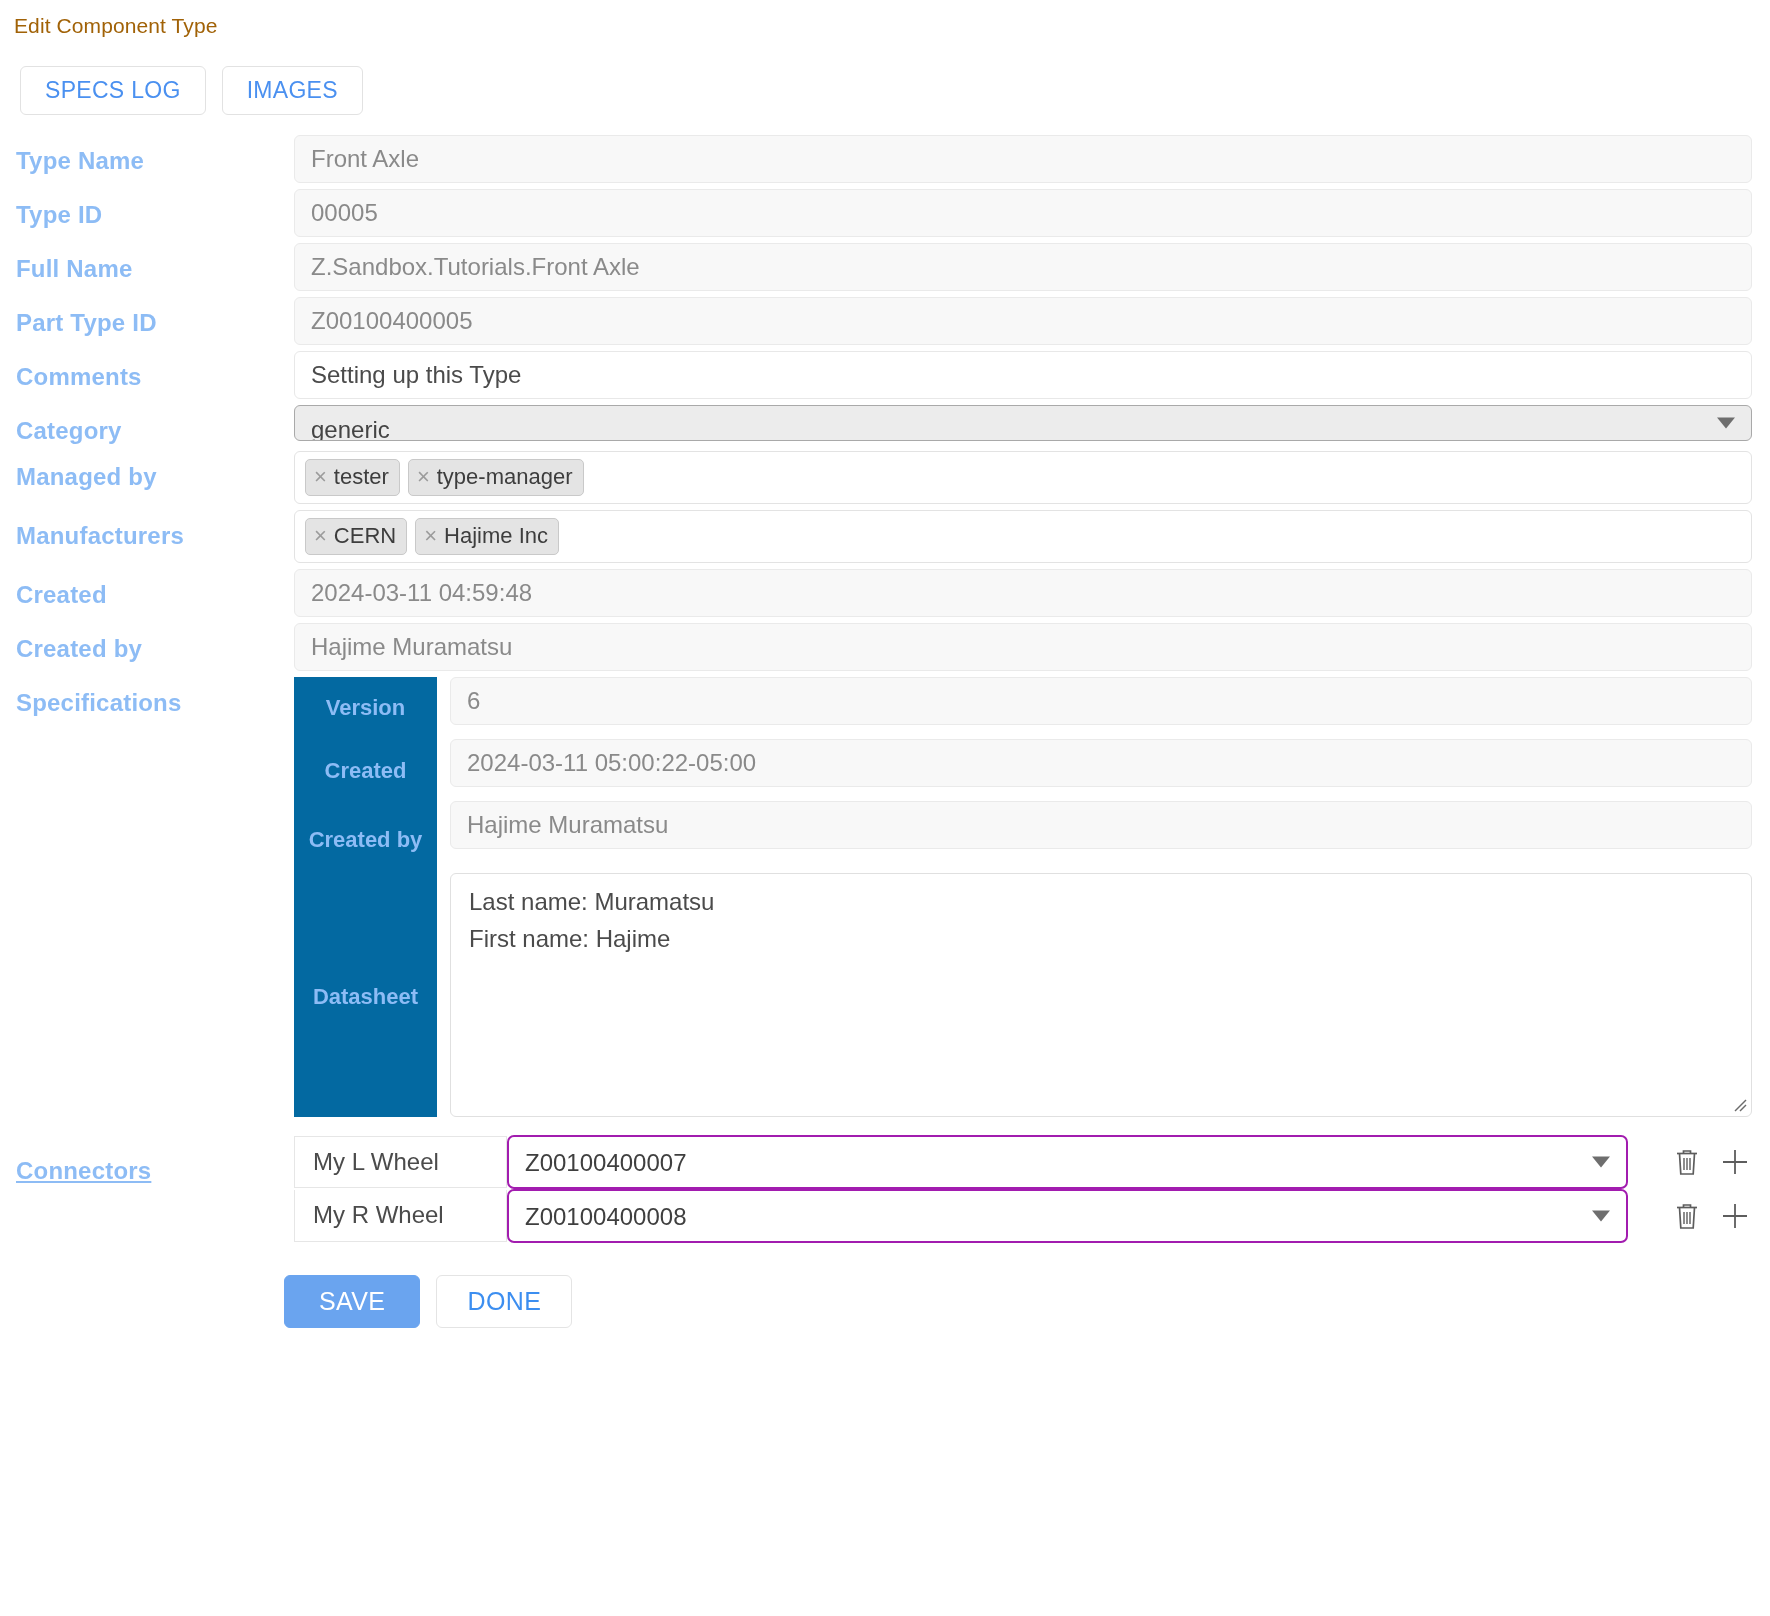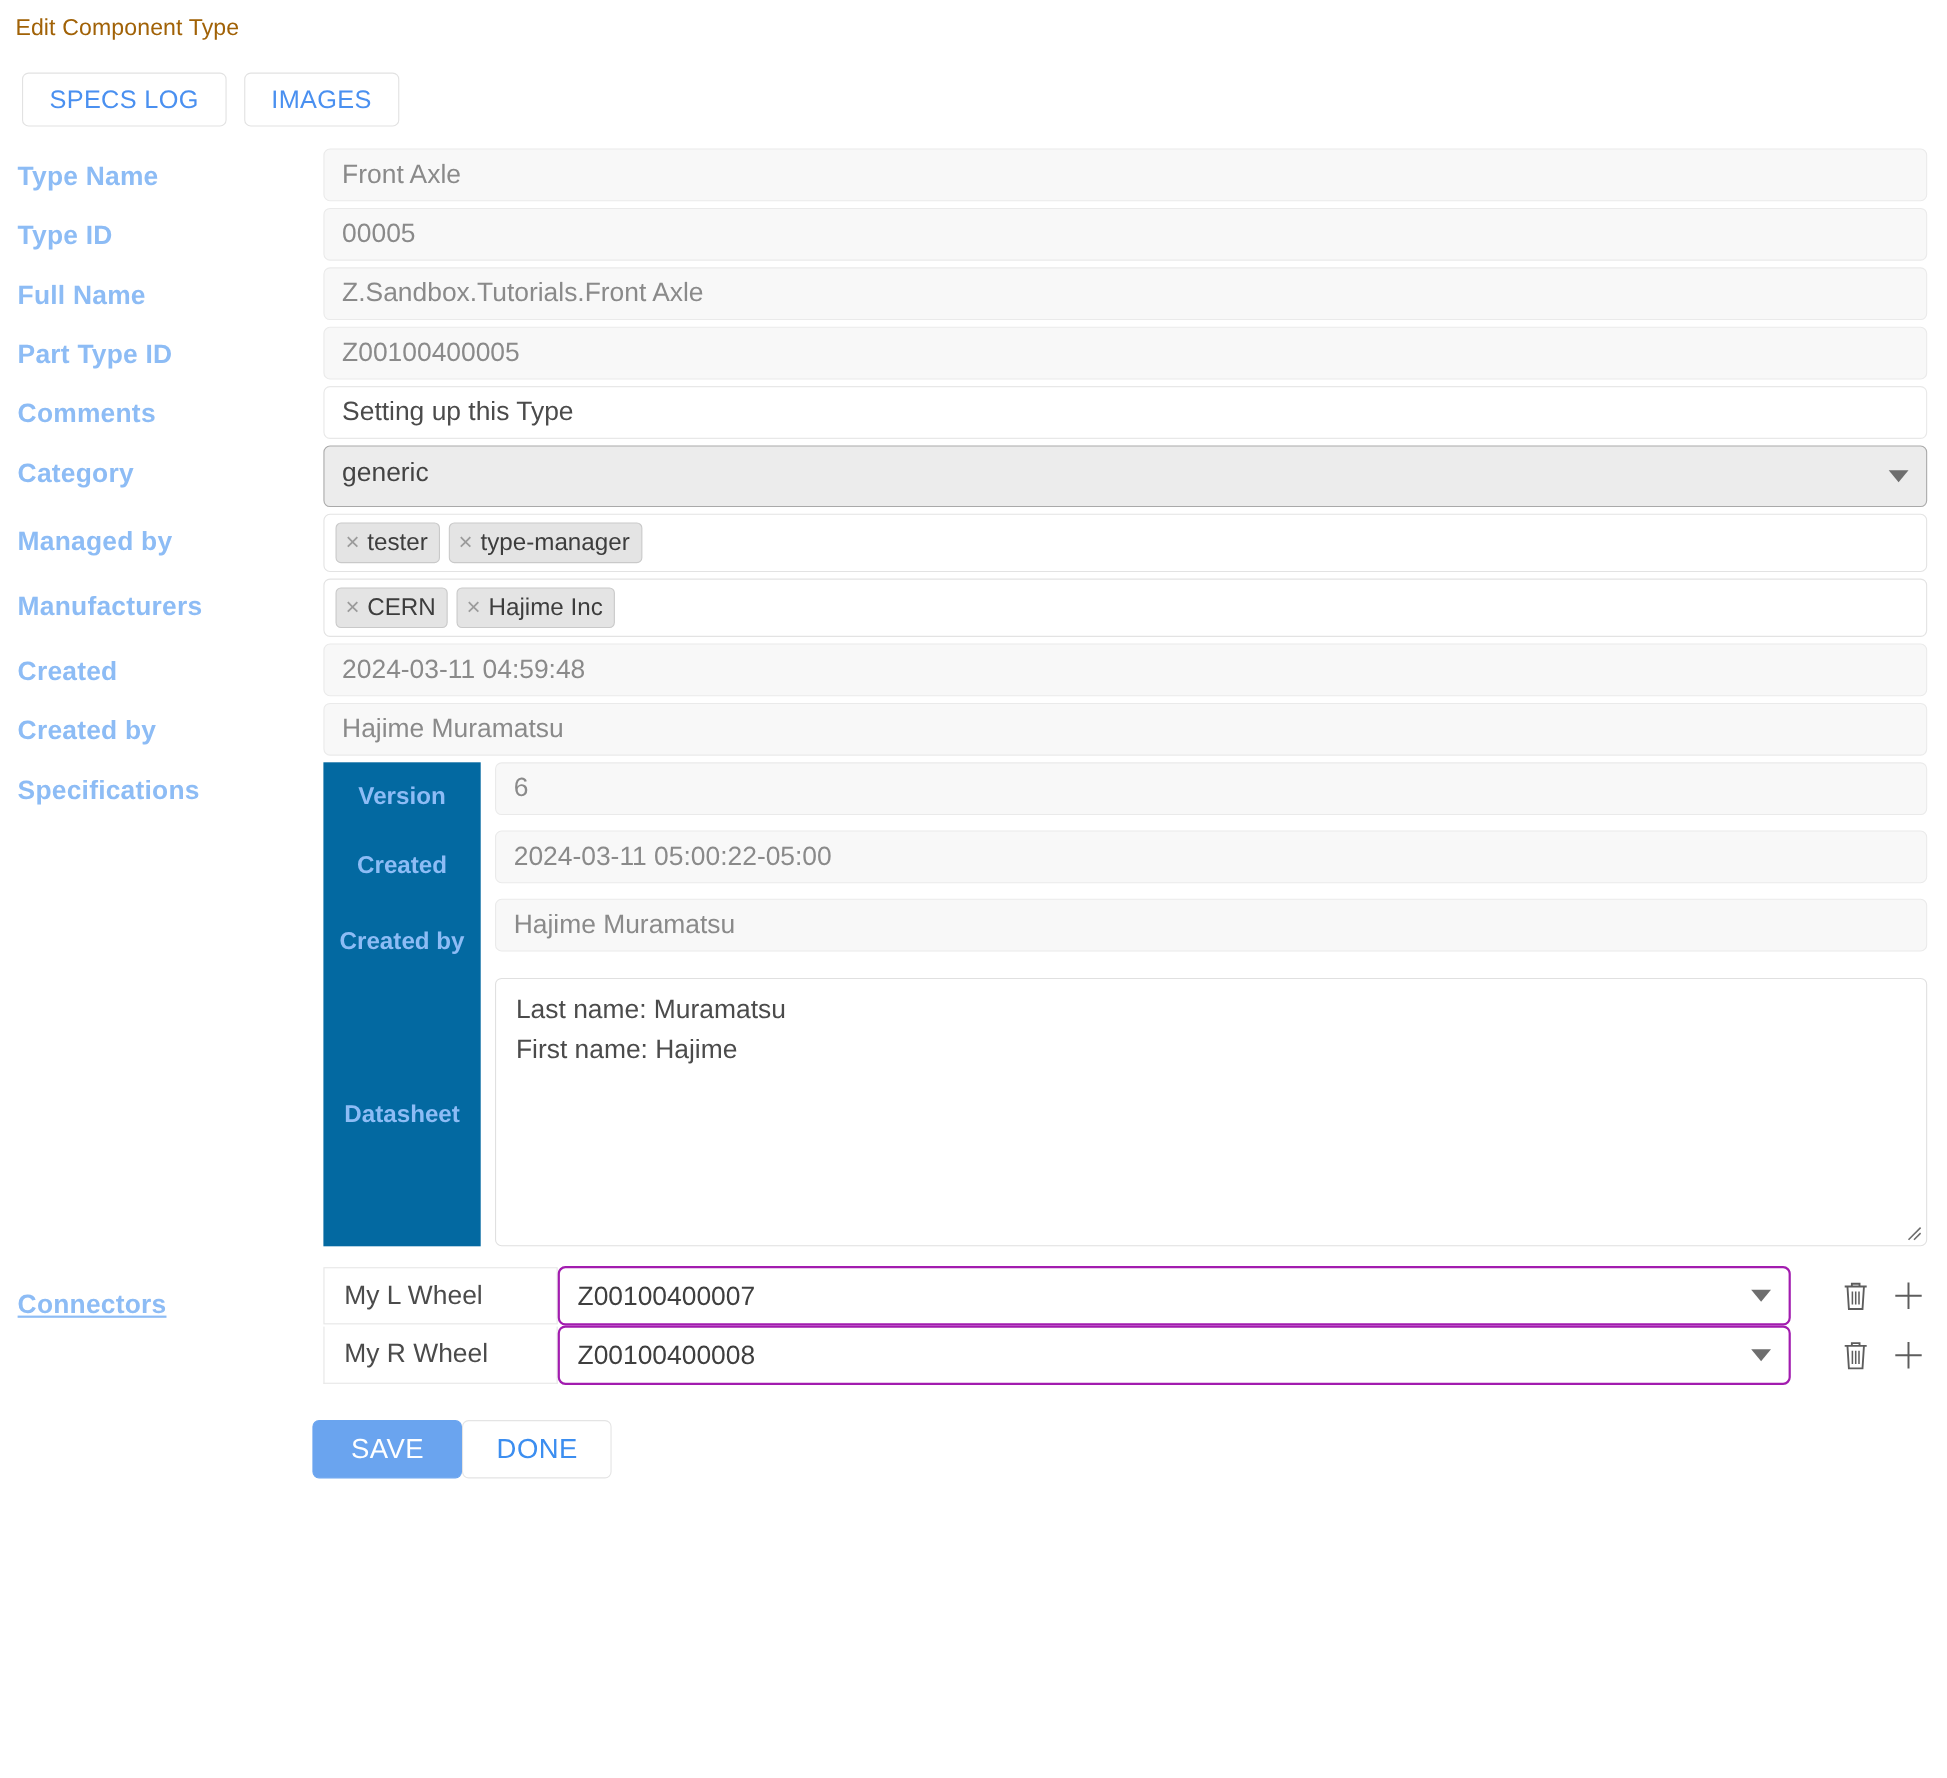--- a/index.html
+++ b/index.html
@@ -95,7 +95,7 @@
   
   .select-box {
     width: 100%;
-    height: 56px;
+    height: 36px;
     border: 1px solid #a9a9a9;
     border-radius: 6px;
     background: #ececec;

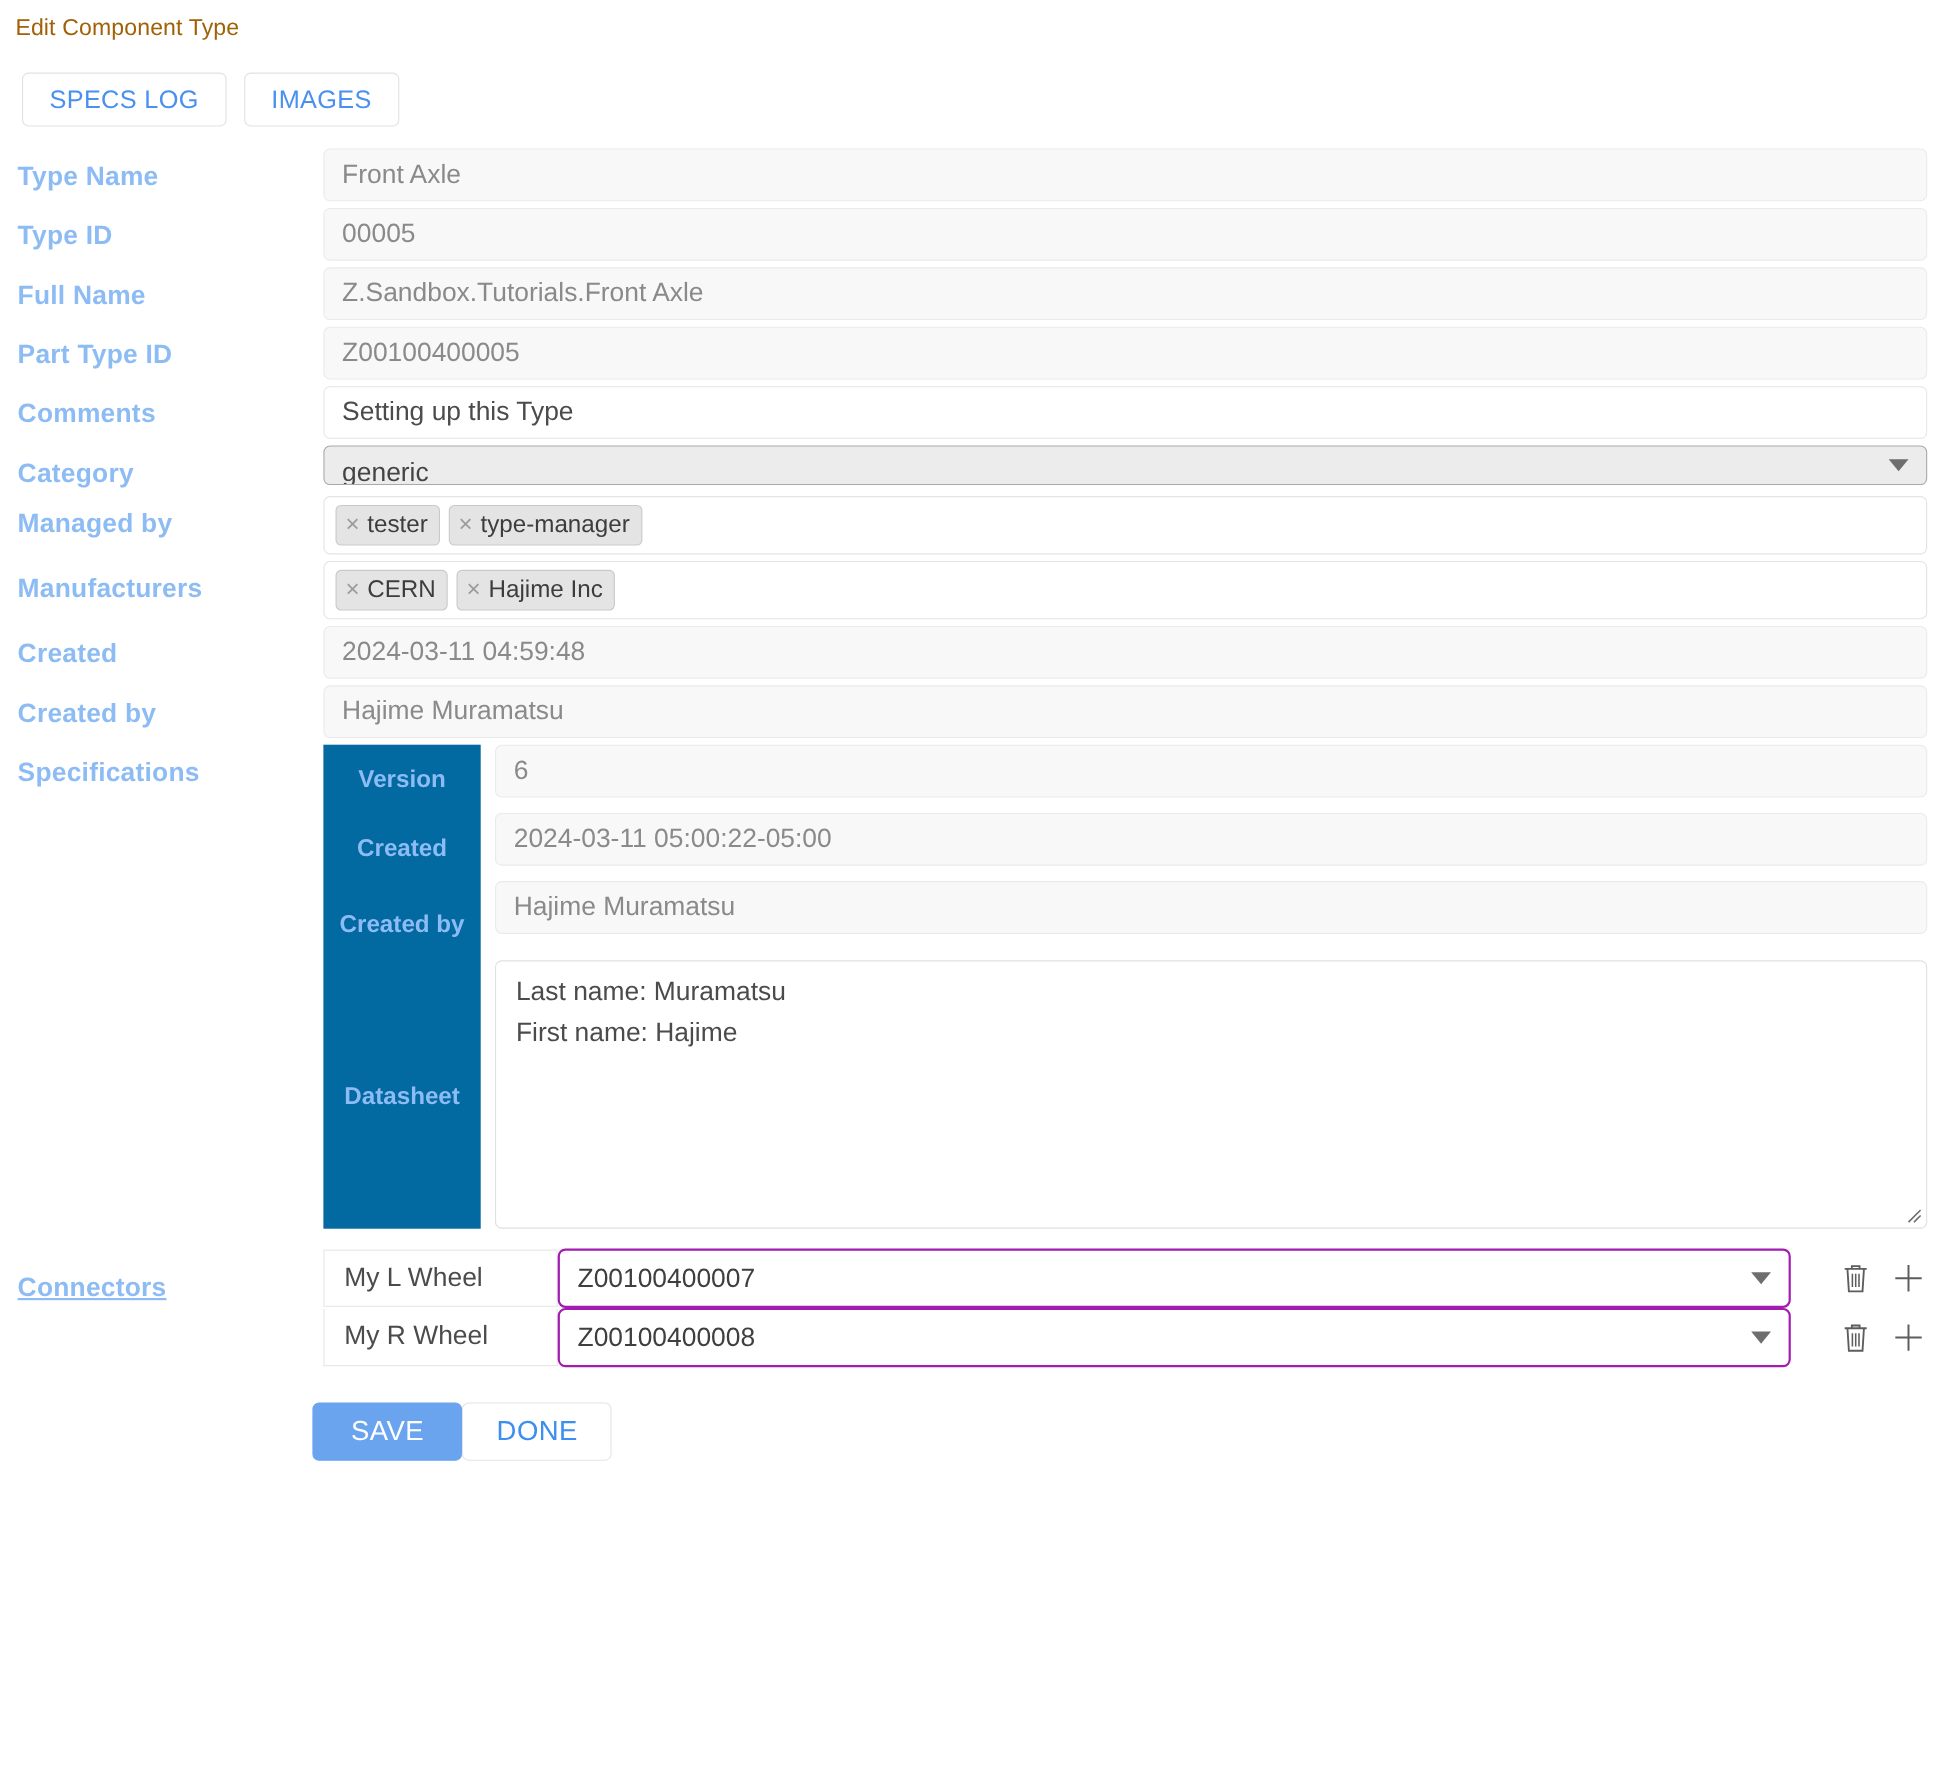--- a/index.html
+++ b/index.html
@@ -278,6 +278,7 @@
   
   .footer {
     display: flex;
+    gap: 16px;
     margin-top: 32px;
     padding-left: 274px;
   }

